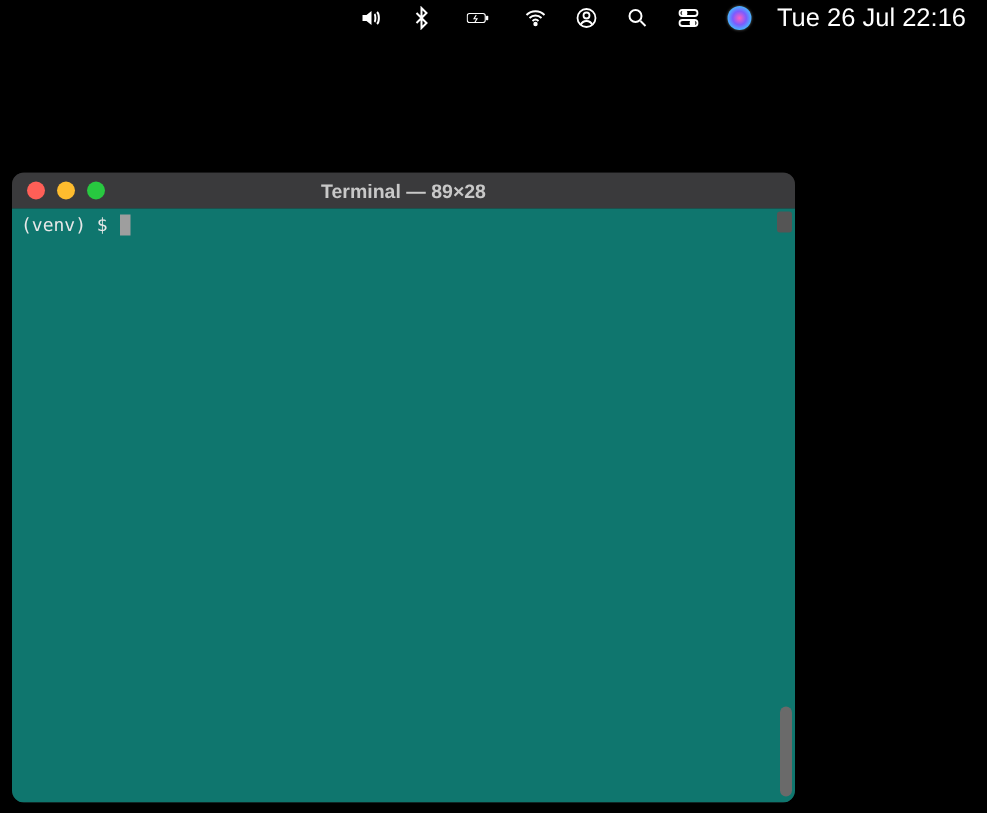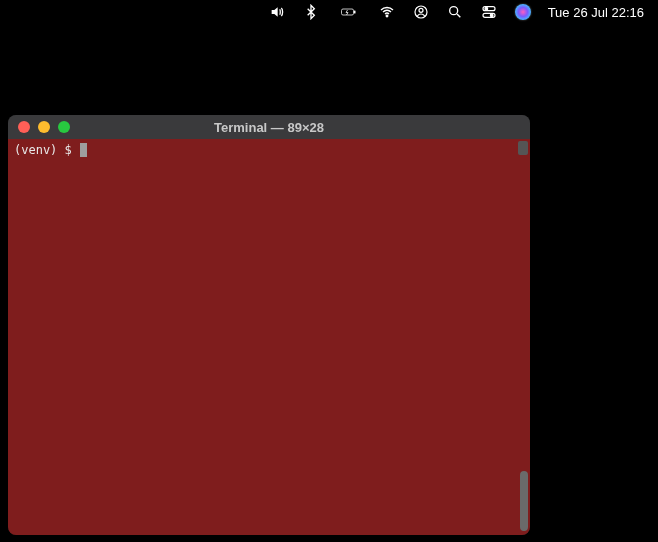--- a/index.html
+++ b/index.html
@@ -37,7 +37,7 @@
       background: radial-gradient(circle at 50% 50%, #ff5ec1 0%, #7a5cff 40%, #3ad1ff 80%);
       box-shadow: 0 0 2px rgba(255,255,255,0.4);
     }
-    .datetime { color: #fff; font-size: 13px; font-weight: 500; white-space: nowrap; }
+    .datetime { color: #fff; font-size: 17px; font-weight: 500; white-space: nowrap; }
     .terminal-window {
       position: absolute;
       left: 8px;

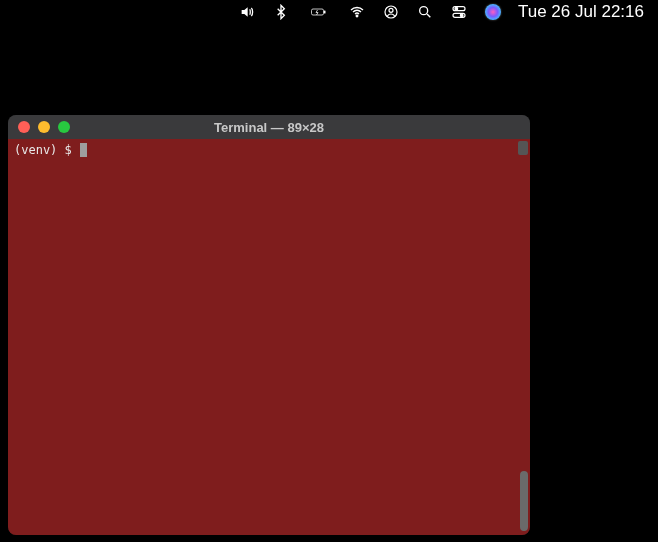--- a/index.html
+++ b/index.html
@@ -81,7 +81,7 @@
     }
     .terminal-body {
       flex: 1;
-      background: #7f1d1d;
+      background: #0f766e;
       padding: 4px 6px;
       font-family: "Menlo", "Monaco", "Consolas", monospace;
       font-size: 12px;

